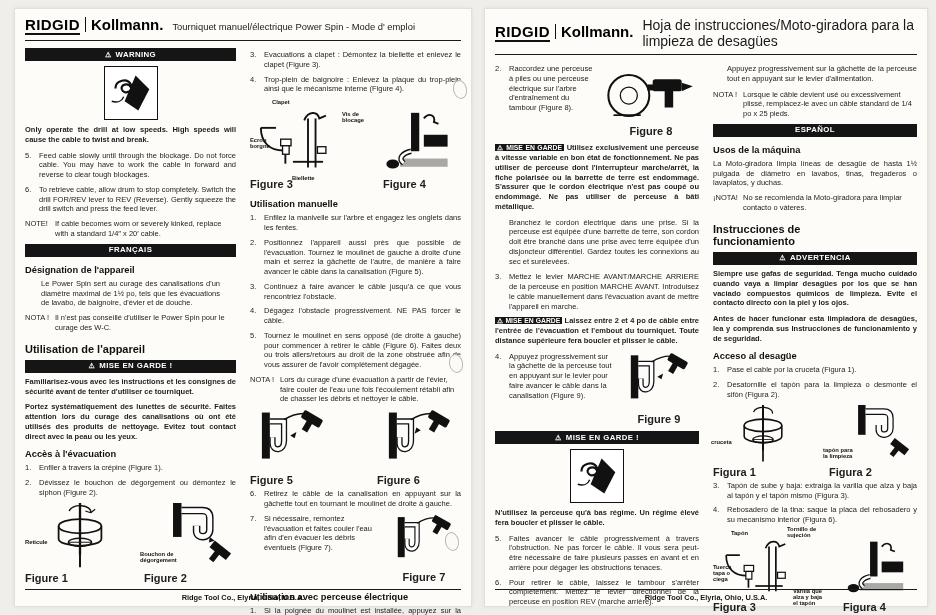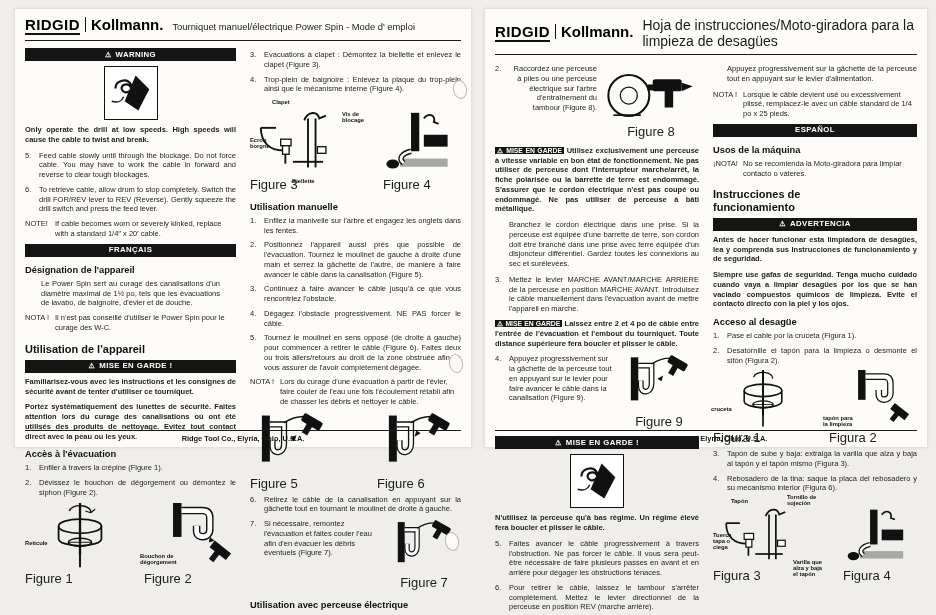--- a/index.html
+++ b/index.html
@@ -5,7 +5,7 @@
   html,body{margin:0;padding:0;}
   body{width:936px;height:615px;background:#efeeea;font-family:"Liberation Sans",sans-serif;overflow:hidden;}
   .canvas{position:relative;width:936px;height:615px;}
-  .page{position:absolute;top:8px;height:440px;background:#fdfcf8;border:1px solid #e2e0d8;box-sizing:border-box;padding:6px 10px 12px;box-shadow:0 0 4px rgba(0,0,0,.07);}
+  .page{position:absolute;top:8px;height:599px;background:#fdfcf8;border:1px solid #e2e0d8;box-sizing:border-box;padding:6px 10px 12px;box-shadow:0 0 4px rgba(0,0,0,.07);}
   .page-left{left:14px;width:458px;}
   .page-right{left:484px;width:444px;}
   .hdr{display:flex;align-items:center;gap:9px;border-bottom:1.6px solid #1a1a1a;padding:2px 0 5px;}

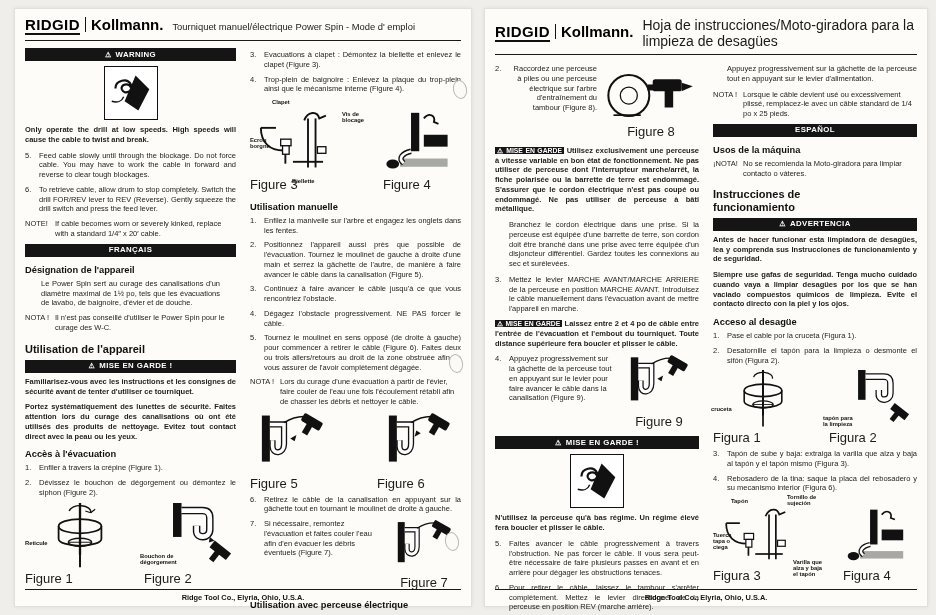--- a/index.html
+++ b/index.html
@@ -310,7 +310,7 @@
           <div class="swf-t">
             <div class="step" style="margin:0">
               <span class="n">2.</span>
-              <span class="t" style="text-align:right">Raccordez une perceuse à piles ou une perceuse électrique sur l'arbre d'entraînement du tambour (Figure 8).</span>
+              <span class="t" style="text-align:left">Raccordez une perceuse à piles ou une perceuse électrique sur l'arbre d'entraînement du tambour (Figure 8).</span>
             </div>
           </div>
           <div class="swf-f fig">

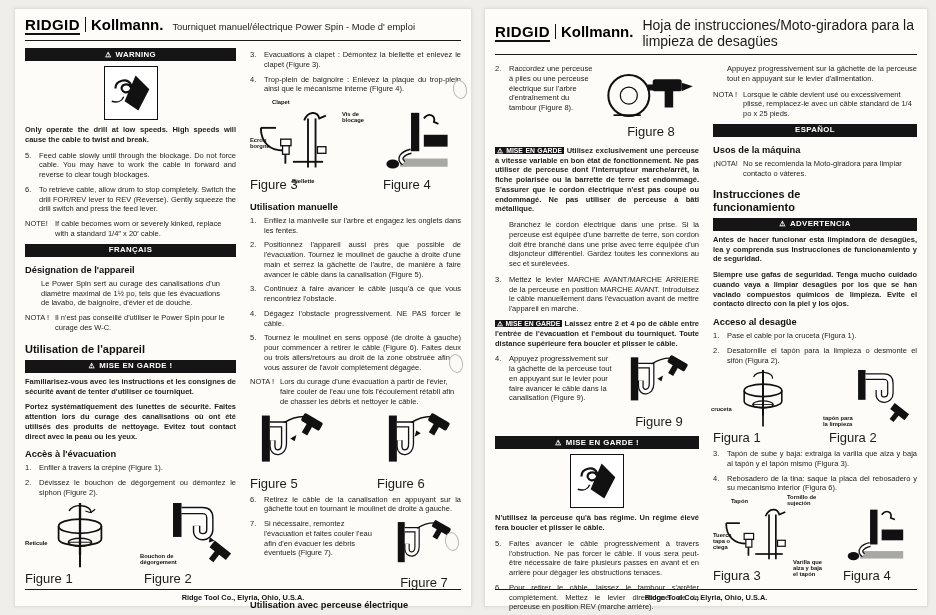--- a/index.html
+++ b/index.html
@@ -31,7 +31,7 @@
   .iconbox{width:52px;height:52px;border:1.6px solid #111;margin:5px auto 5px;display:flex;align-items:center;justify-content:center;background:#fff;}
   .figrow{display:flex;justify-content:space-between;align-items:flex-end;margin:4px 0 2px;gap:8px;}
   .fig{position:relative;}
-  .figcap{font-weight:normal;font-size:13px;margin-top:2px;}
+  .figcap{font-weight:bold;font-size:11px;margin-top:2px;}
   .figlabel{position:absolute;font-weight:bold;font-size:5.8px;line-height:1.05;color:#111;}
   .swf{display:flex;gap:6px;margin:0 0 5px;}
   .swf .swf-t{flex:1;}

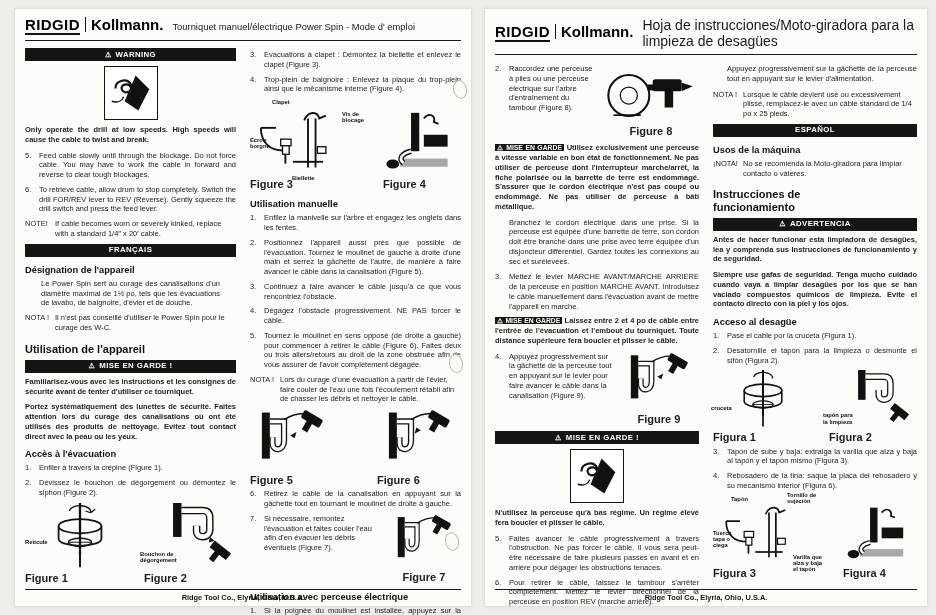--- a/index.html
+++ b/index.html
@@ -398,6 +398,7 @@
 
         <div class="bar">ESPAÑOL</div>
         <div class="h-small">Usos de la máquina</div>
+        <p style="margin:0 0 5px;text-align:justify">La Moto-giradora limpia líneas de desagüe de hasta 1½ pulgada de diámetro en lavabos, tinas, fregaderos o lavaplatos, y duchas.</p>
         <div class="note">
           <span class="n">¡NOTA!</span>
           <span class="t">No se recomienda la Moto-giradora para limpiar contacto o váteres.</span>

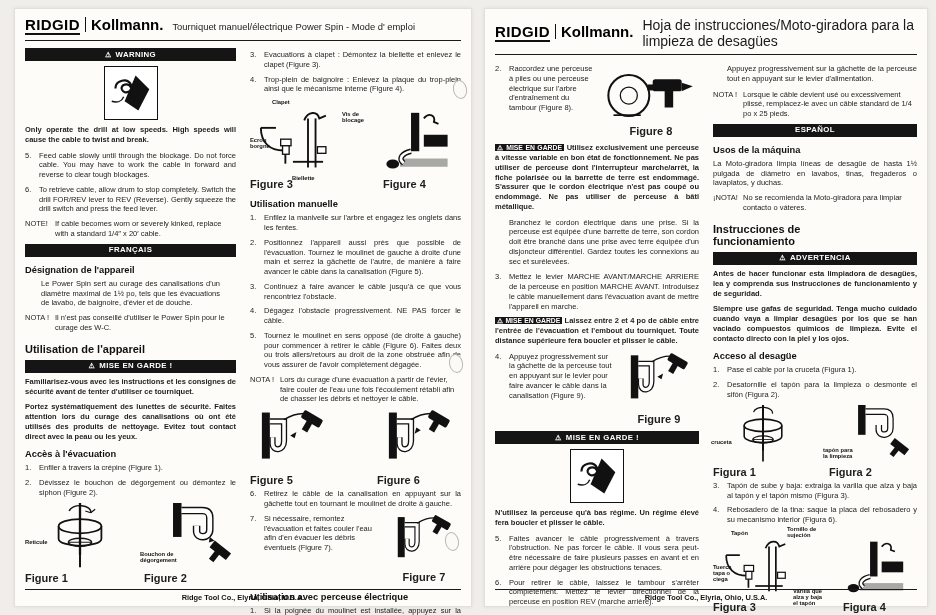--- a/index.html
+++ b/index.html
@@ -408,8 +408,8 @@
         <div class="bar">
           <span class="g">⚠</span><span>ADVERTENCIA</span>
         </div>
+        <p class="bp">Siempre use gafas de seguridad. Tenga mucho cuidado cuando vaya a limpiar desagües por los que se han vaciado compuestos químicos de limpieza. Evite el contacto directo con la piel y los ojos.</p>
         <p class="bp">Antes de hacer funcionar esta limpiadora de desagües, lea y comprenda sus Instrucciones de funcionamiento y de seguridad.</p>
-        <p class="bp">Siempre use gafas de seguridad. Tenga mucho cuidado cuando vaya a limpiar desagües por los que se han vaciado compuestos químicos de limpieza. Evite el contacto directo con la piel y los ojos.</p>
 
         <div class="h-small">Acceso al desagüe</div>
         <div class="step">

